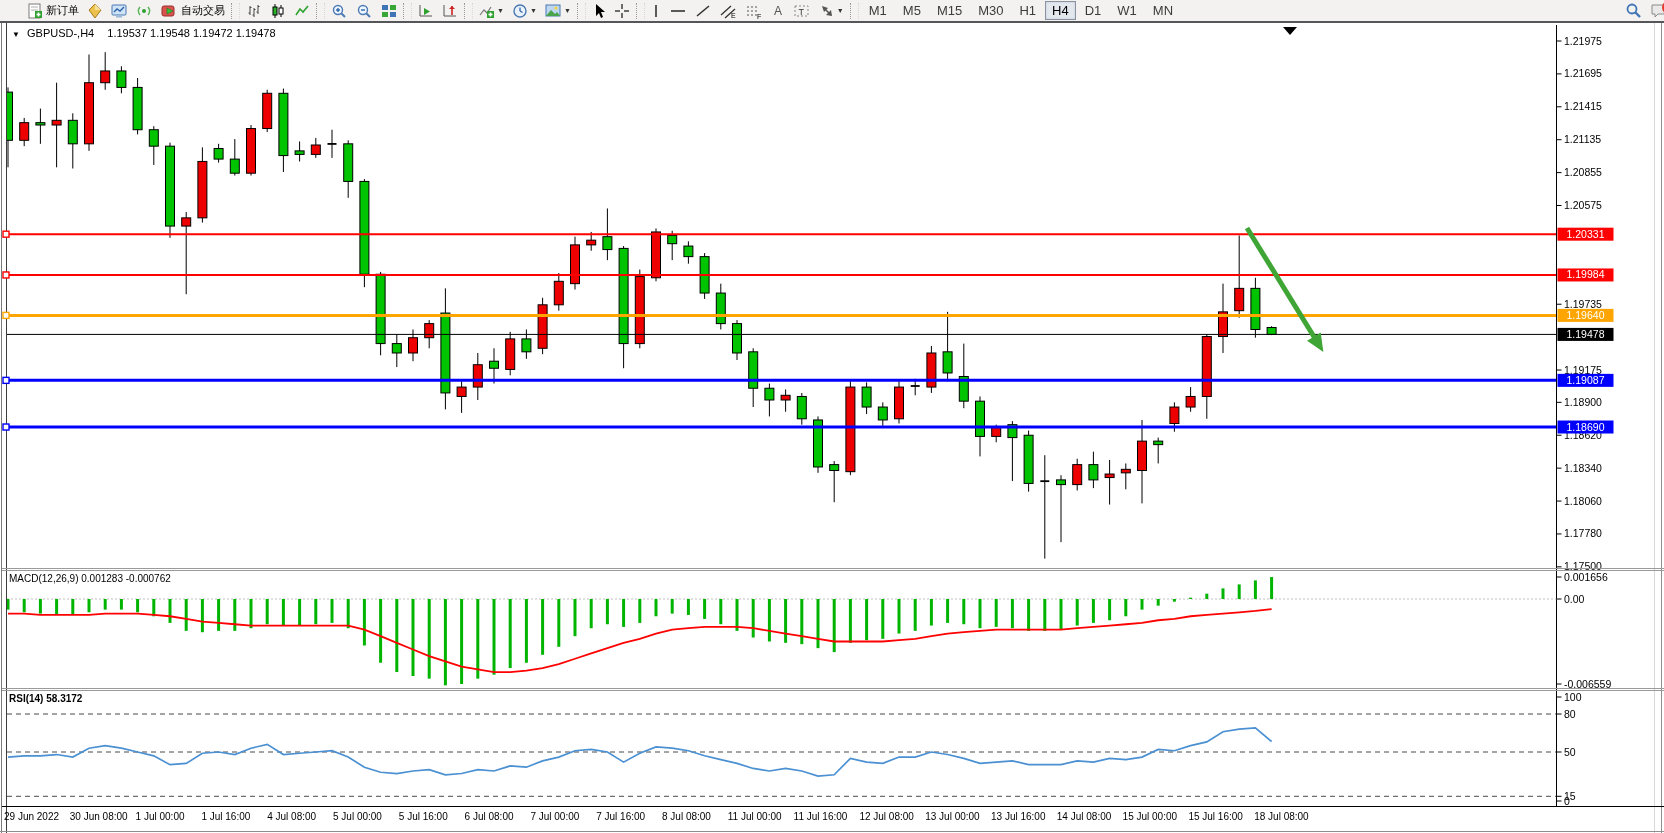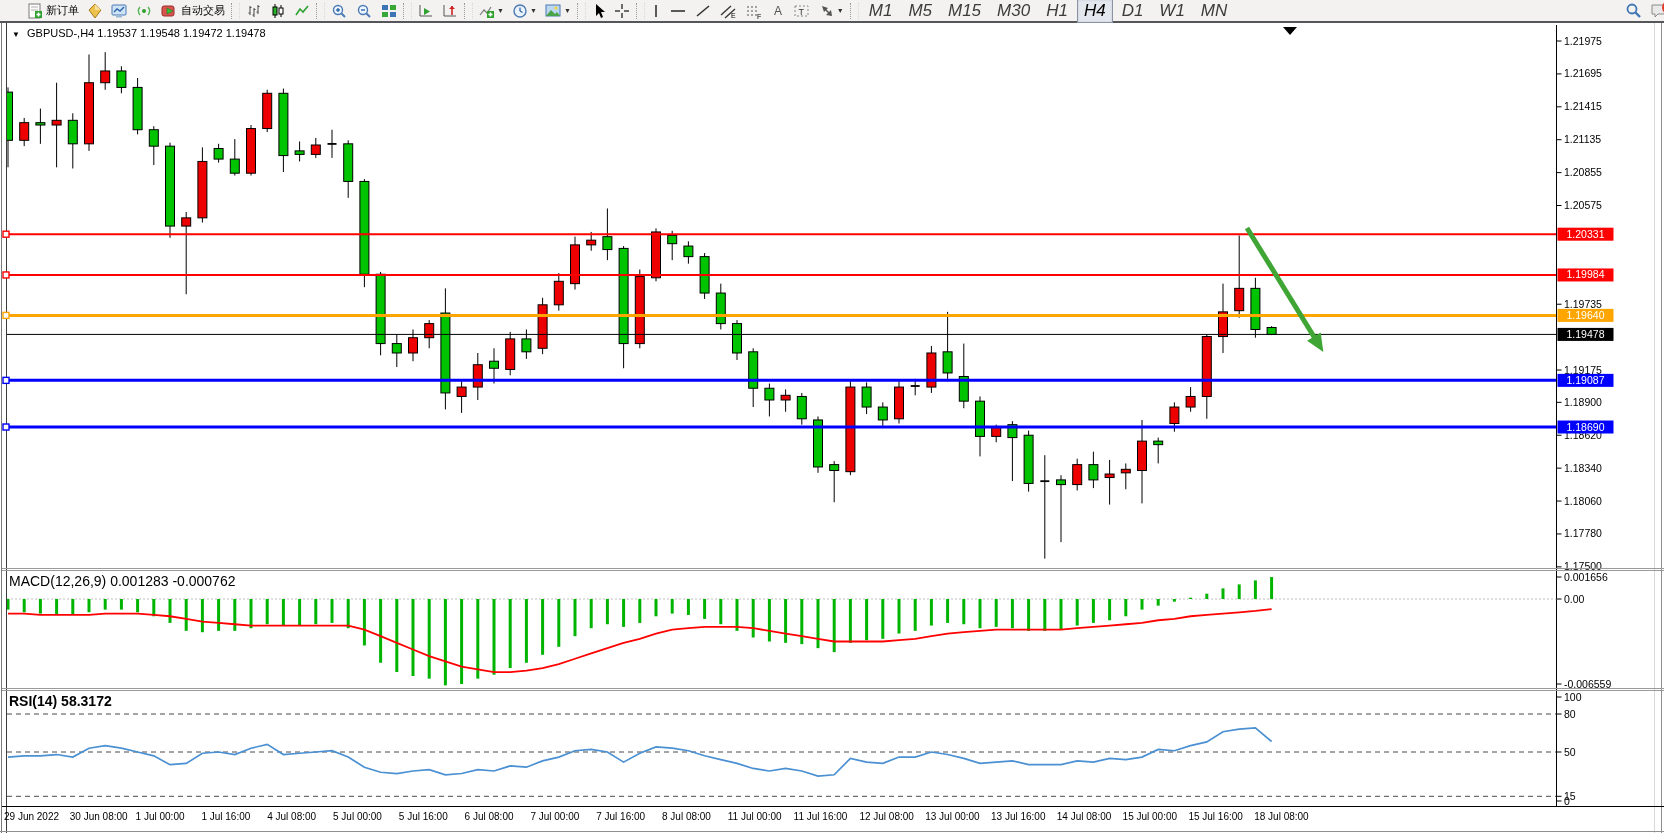--- a/index.html
+++ b/index.html
@@ -13,7 +13,7 @@
   .tlabel{font-size:11px;color:#000;margin-left:3px;white-space:nowrap;}
   .grip{width:7px;height:16px;margin:0 2px;border-left:1px dotted #9a9a9a;border-right:1px dotted #d8d8d8;}
   .caret{font-size:7px;color:#333;margin-left:2px;}
-  .pbtn{font-size:17px;color:#3c3c3c;padding:1px 6px;margin:0 1px;border:1px solid transparent;font-style:italic;}
+  .pbtn{font-size:13px;color:#3c3c3c;padding:1px 6px;margin:0 1px;border:1px solid transparent;}
   .pbtn.active{border:1px solid #8a93a2;background:#e3e7ee;box-shadow:inset 0 0 2px #b9c2d0;color:#000;}
   .tb-right{position:absolute;right:6px;top:0;height:21px;display:flex;align-items:center;}
   .badge{position:relative;width:15px;height:15px;background:#e23c2d;border-radius:50%;color:#fff;

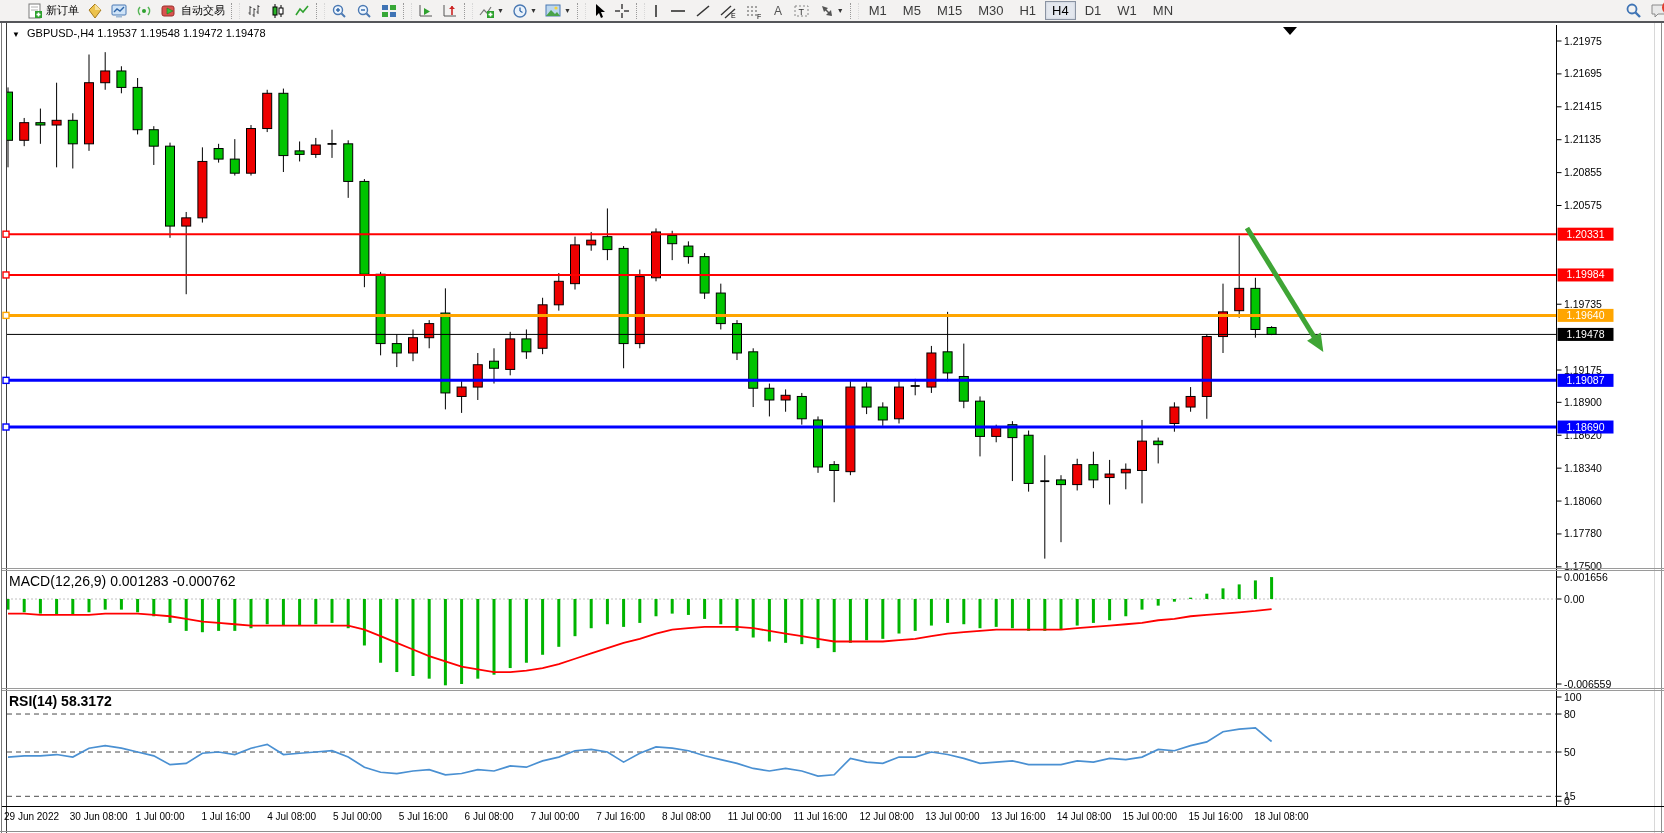--- a/index.html
+++ b/index.html
@@ -270,7 +270,7 @@
   <div class="overlay" style="left:12px;top:27px;">
     <span class="tri">▼</span>
     <span>GBPUSD-,H4</span>
-    <span style="">1.19537 1.19548 1.19472 1.19478</span>
+    <span style="margin-left:10px;">1.19537 1.19548 1.19472 1.19478</span>
   </div>
   <div class="paneLabel" style="left:9px;top:573px;">MACD(12,26,9) 0.001283 -0.000762</div>
   <div class="paneLabel" style="left:9px;top:693px;font-weight:bold;">RSI(14) 58.3172</div>

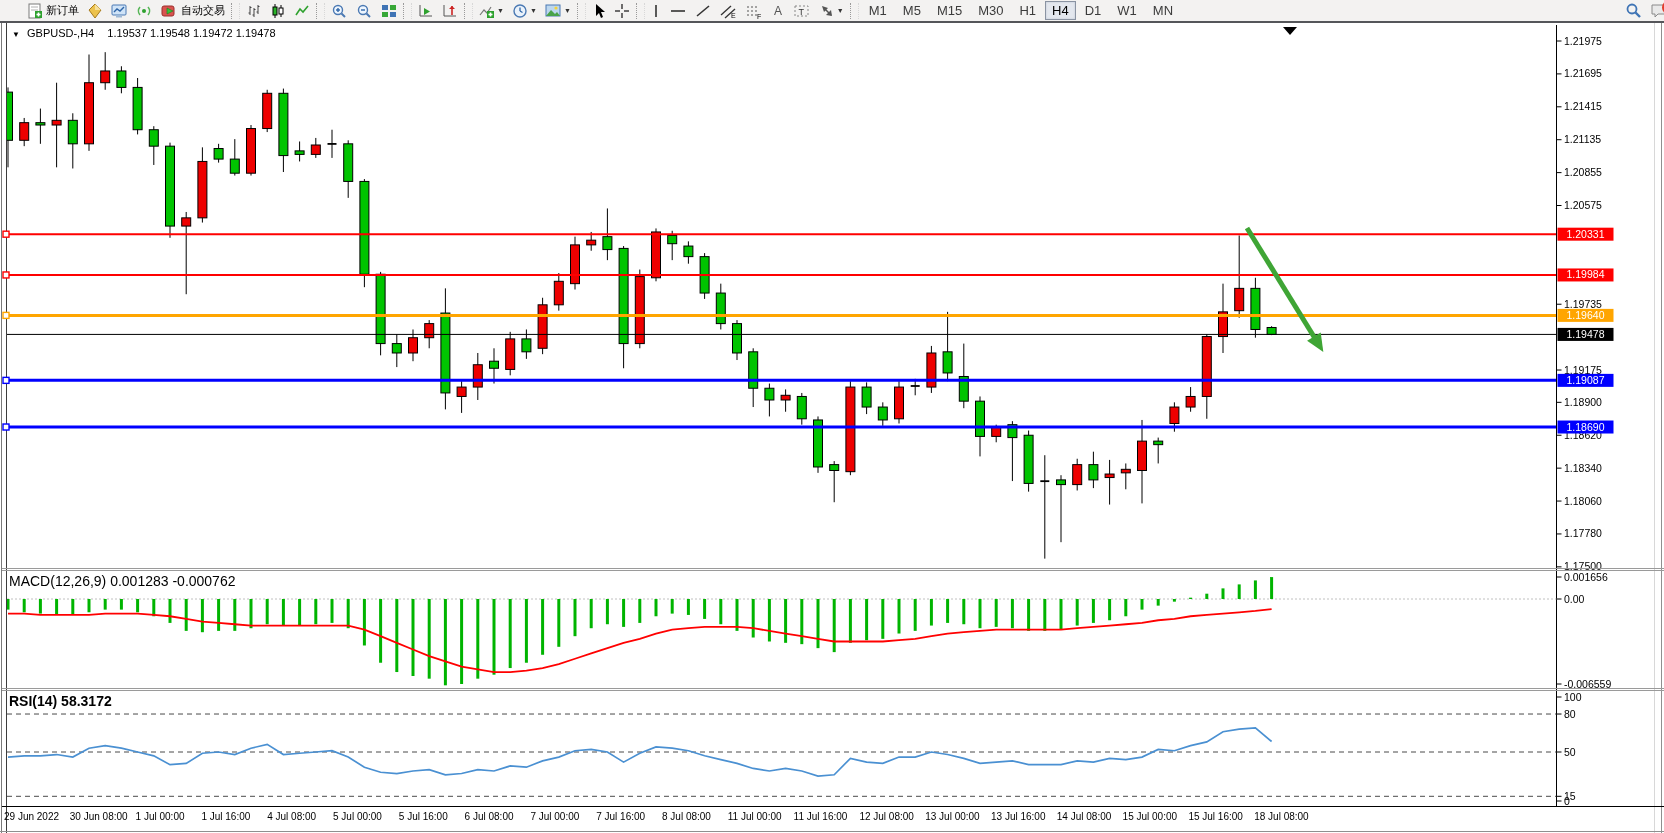--- a/index.html
+++ b/index.html
@@ -21,7 +21,7 @@
   
   .overlay{position:absolute;z-index:10;font-size:11px;color:#000;white-space:nowrap;}
   .tri{display:inline-block;font-size:8px;margin-right:4px;color:#000;}
-  .paneLabel{position:absolute;z-index:10;font-size:14px;color:#000;white-space:nowrap;text-align:right;}
+  .paneLabel{position:absolute;z-index:10;font-size:10px;color:#000;white-space:nowrap;text-align:right;}
   svg text{font-family:"Liberation Sans",sans-serif;}
 </style>
 </head>

